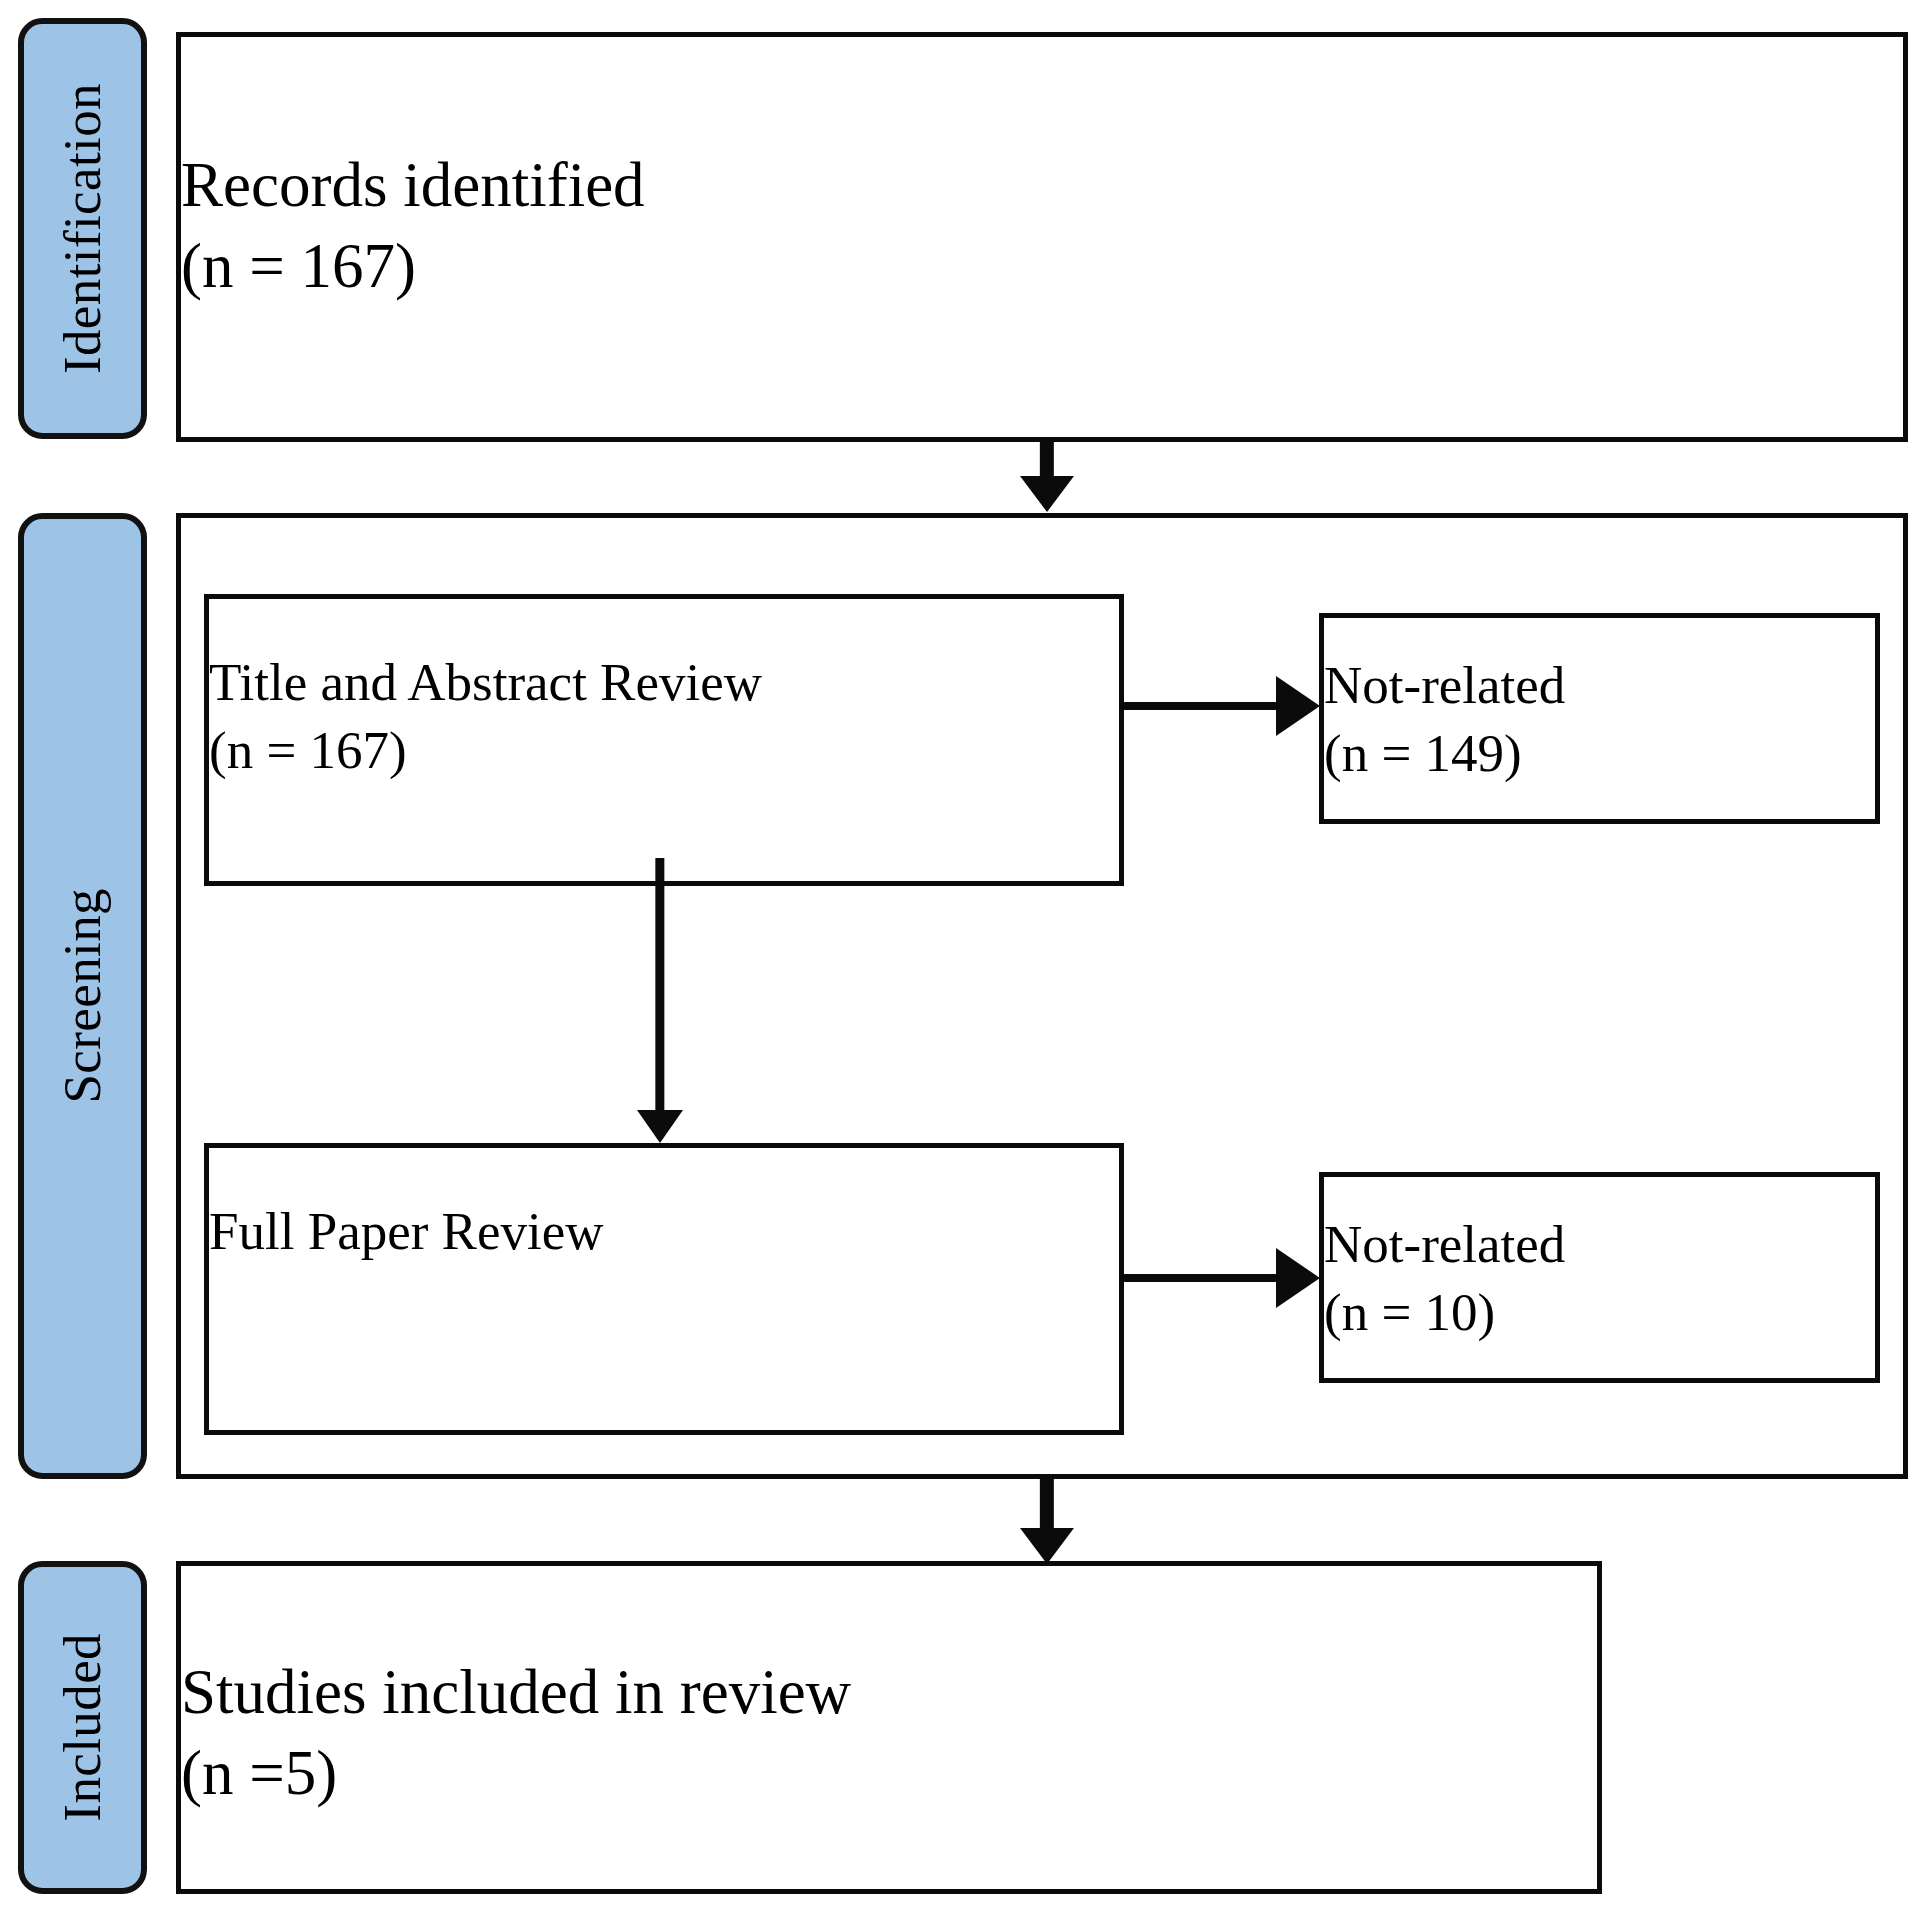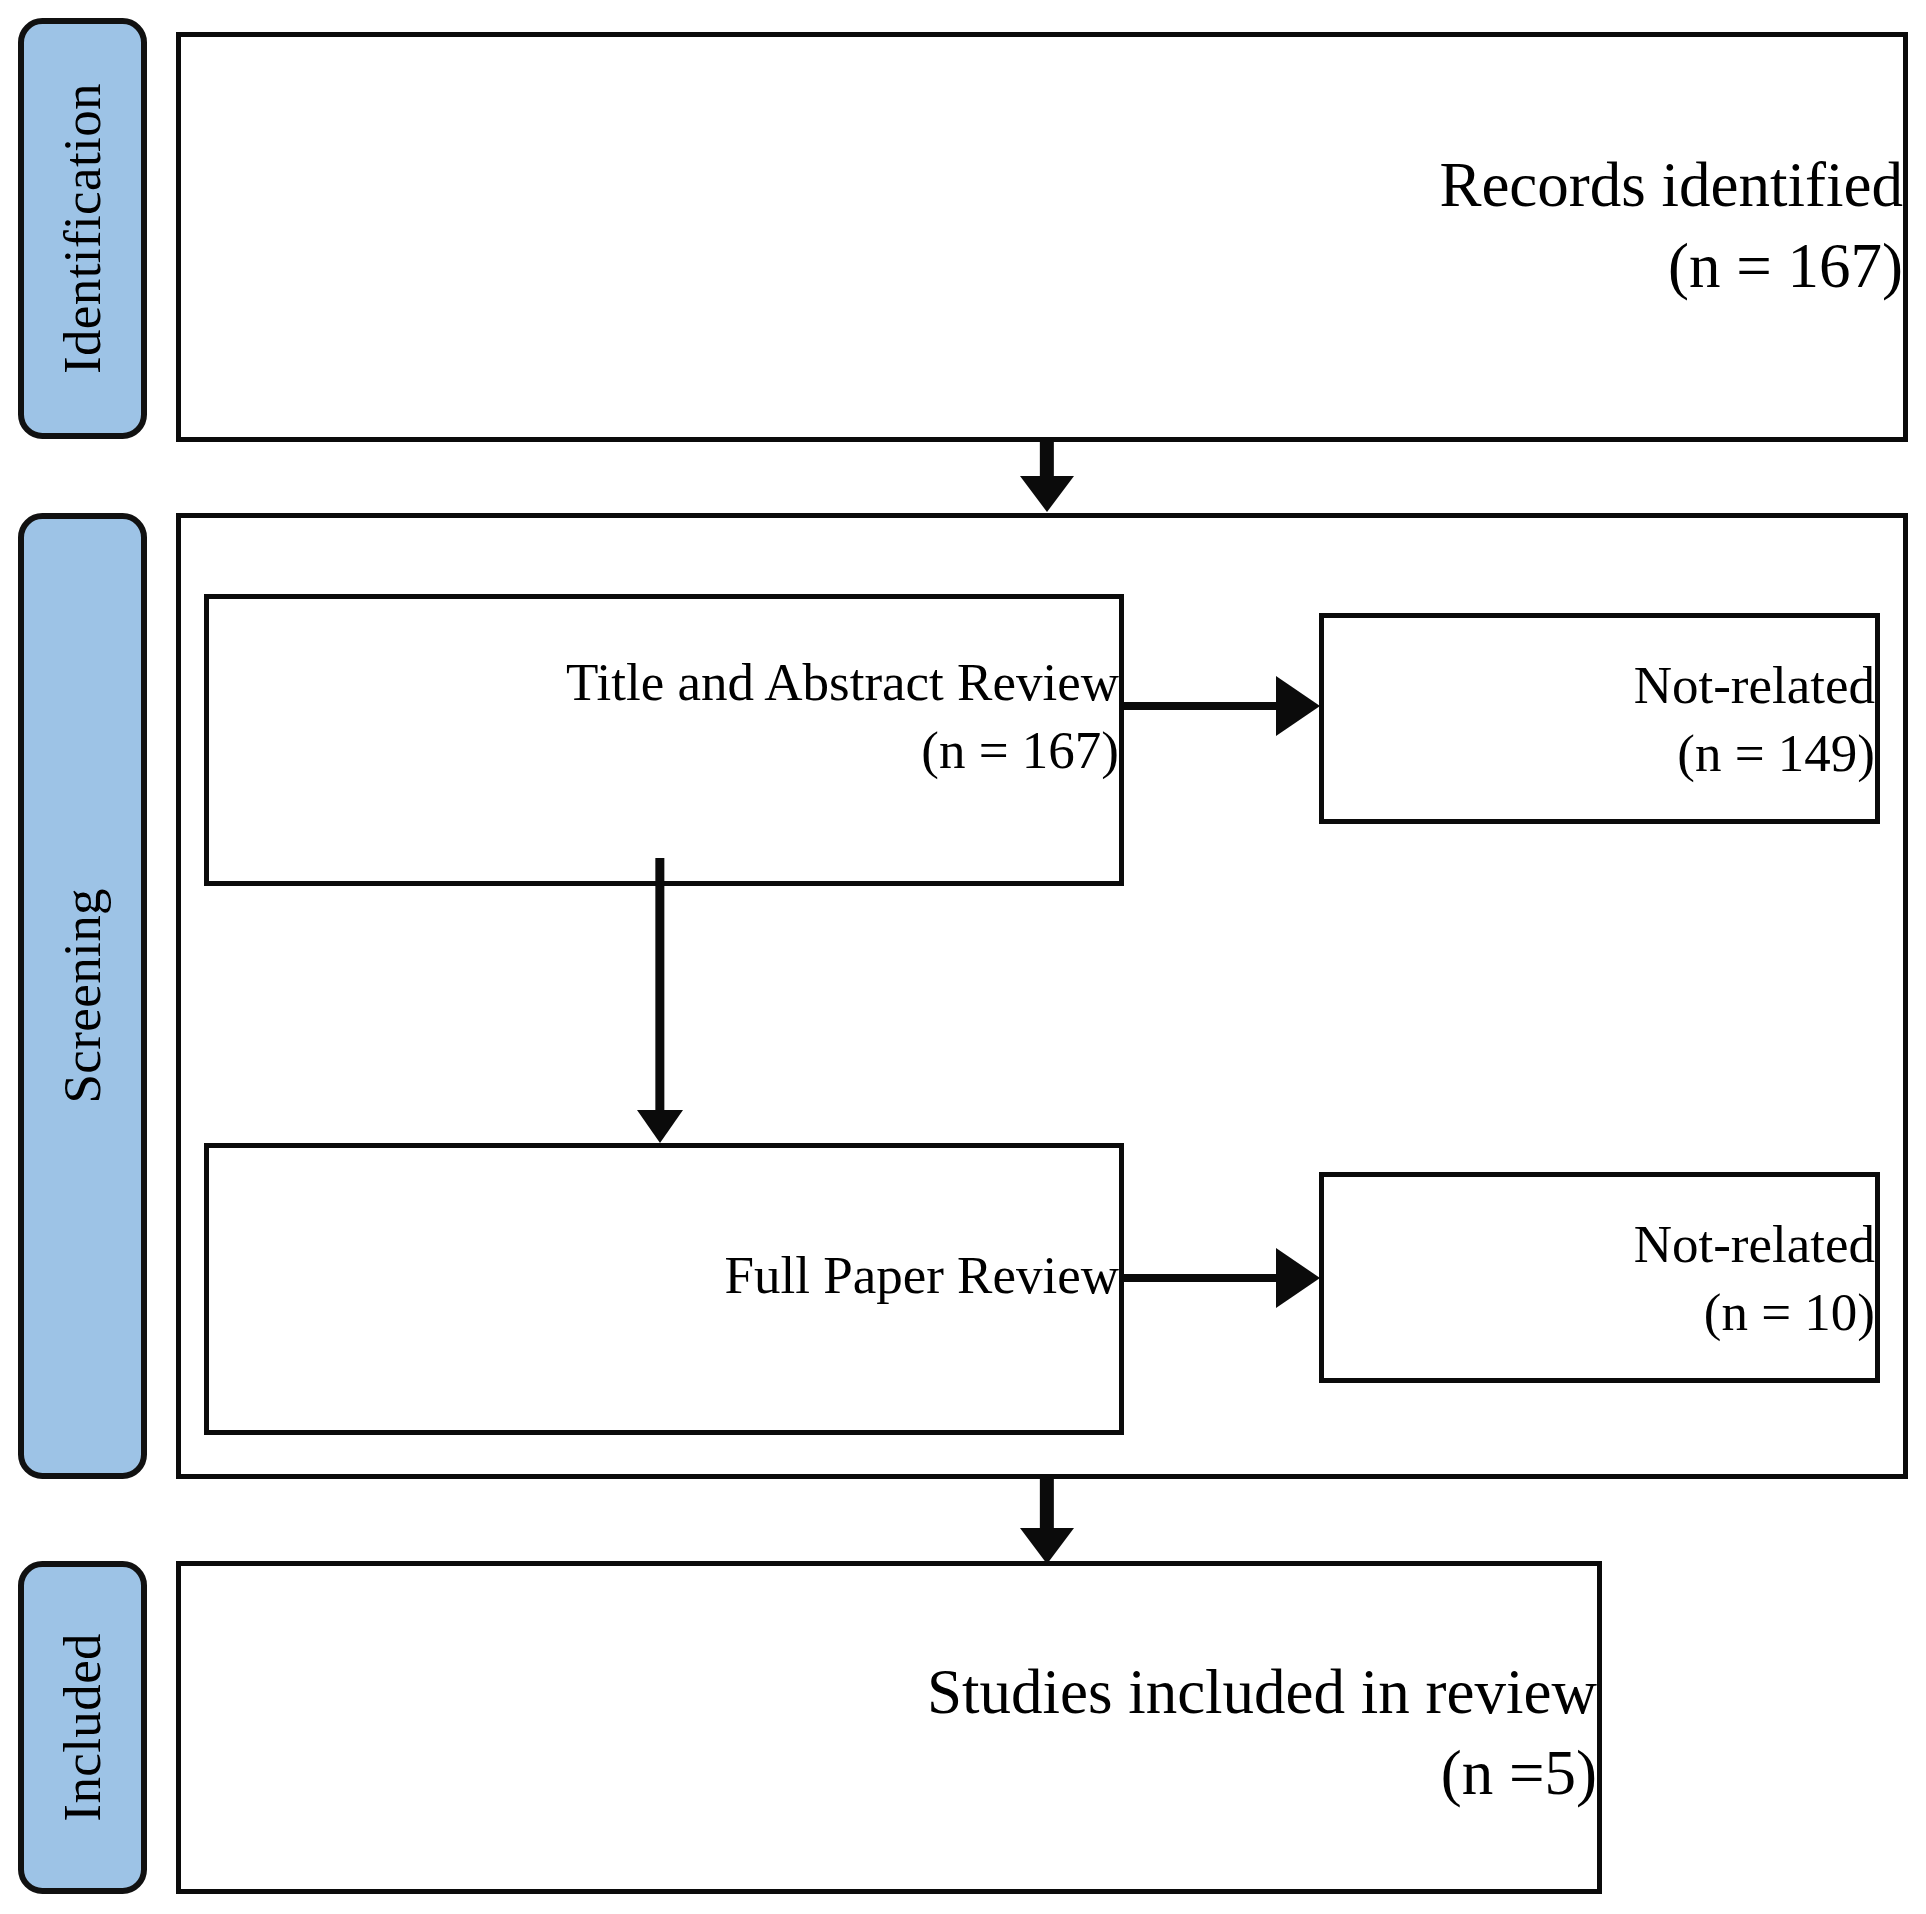--- a/index.html
+++ b/index.html
@@ -78,7 +78,7 @@
     position: absolute;
     left: 0;
     right: 0;
-    text-align: right;
+    text-align: left;
     line-height: 1.28;
   }
   .box-text .line {

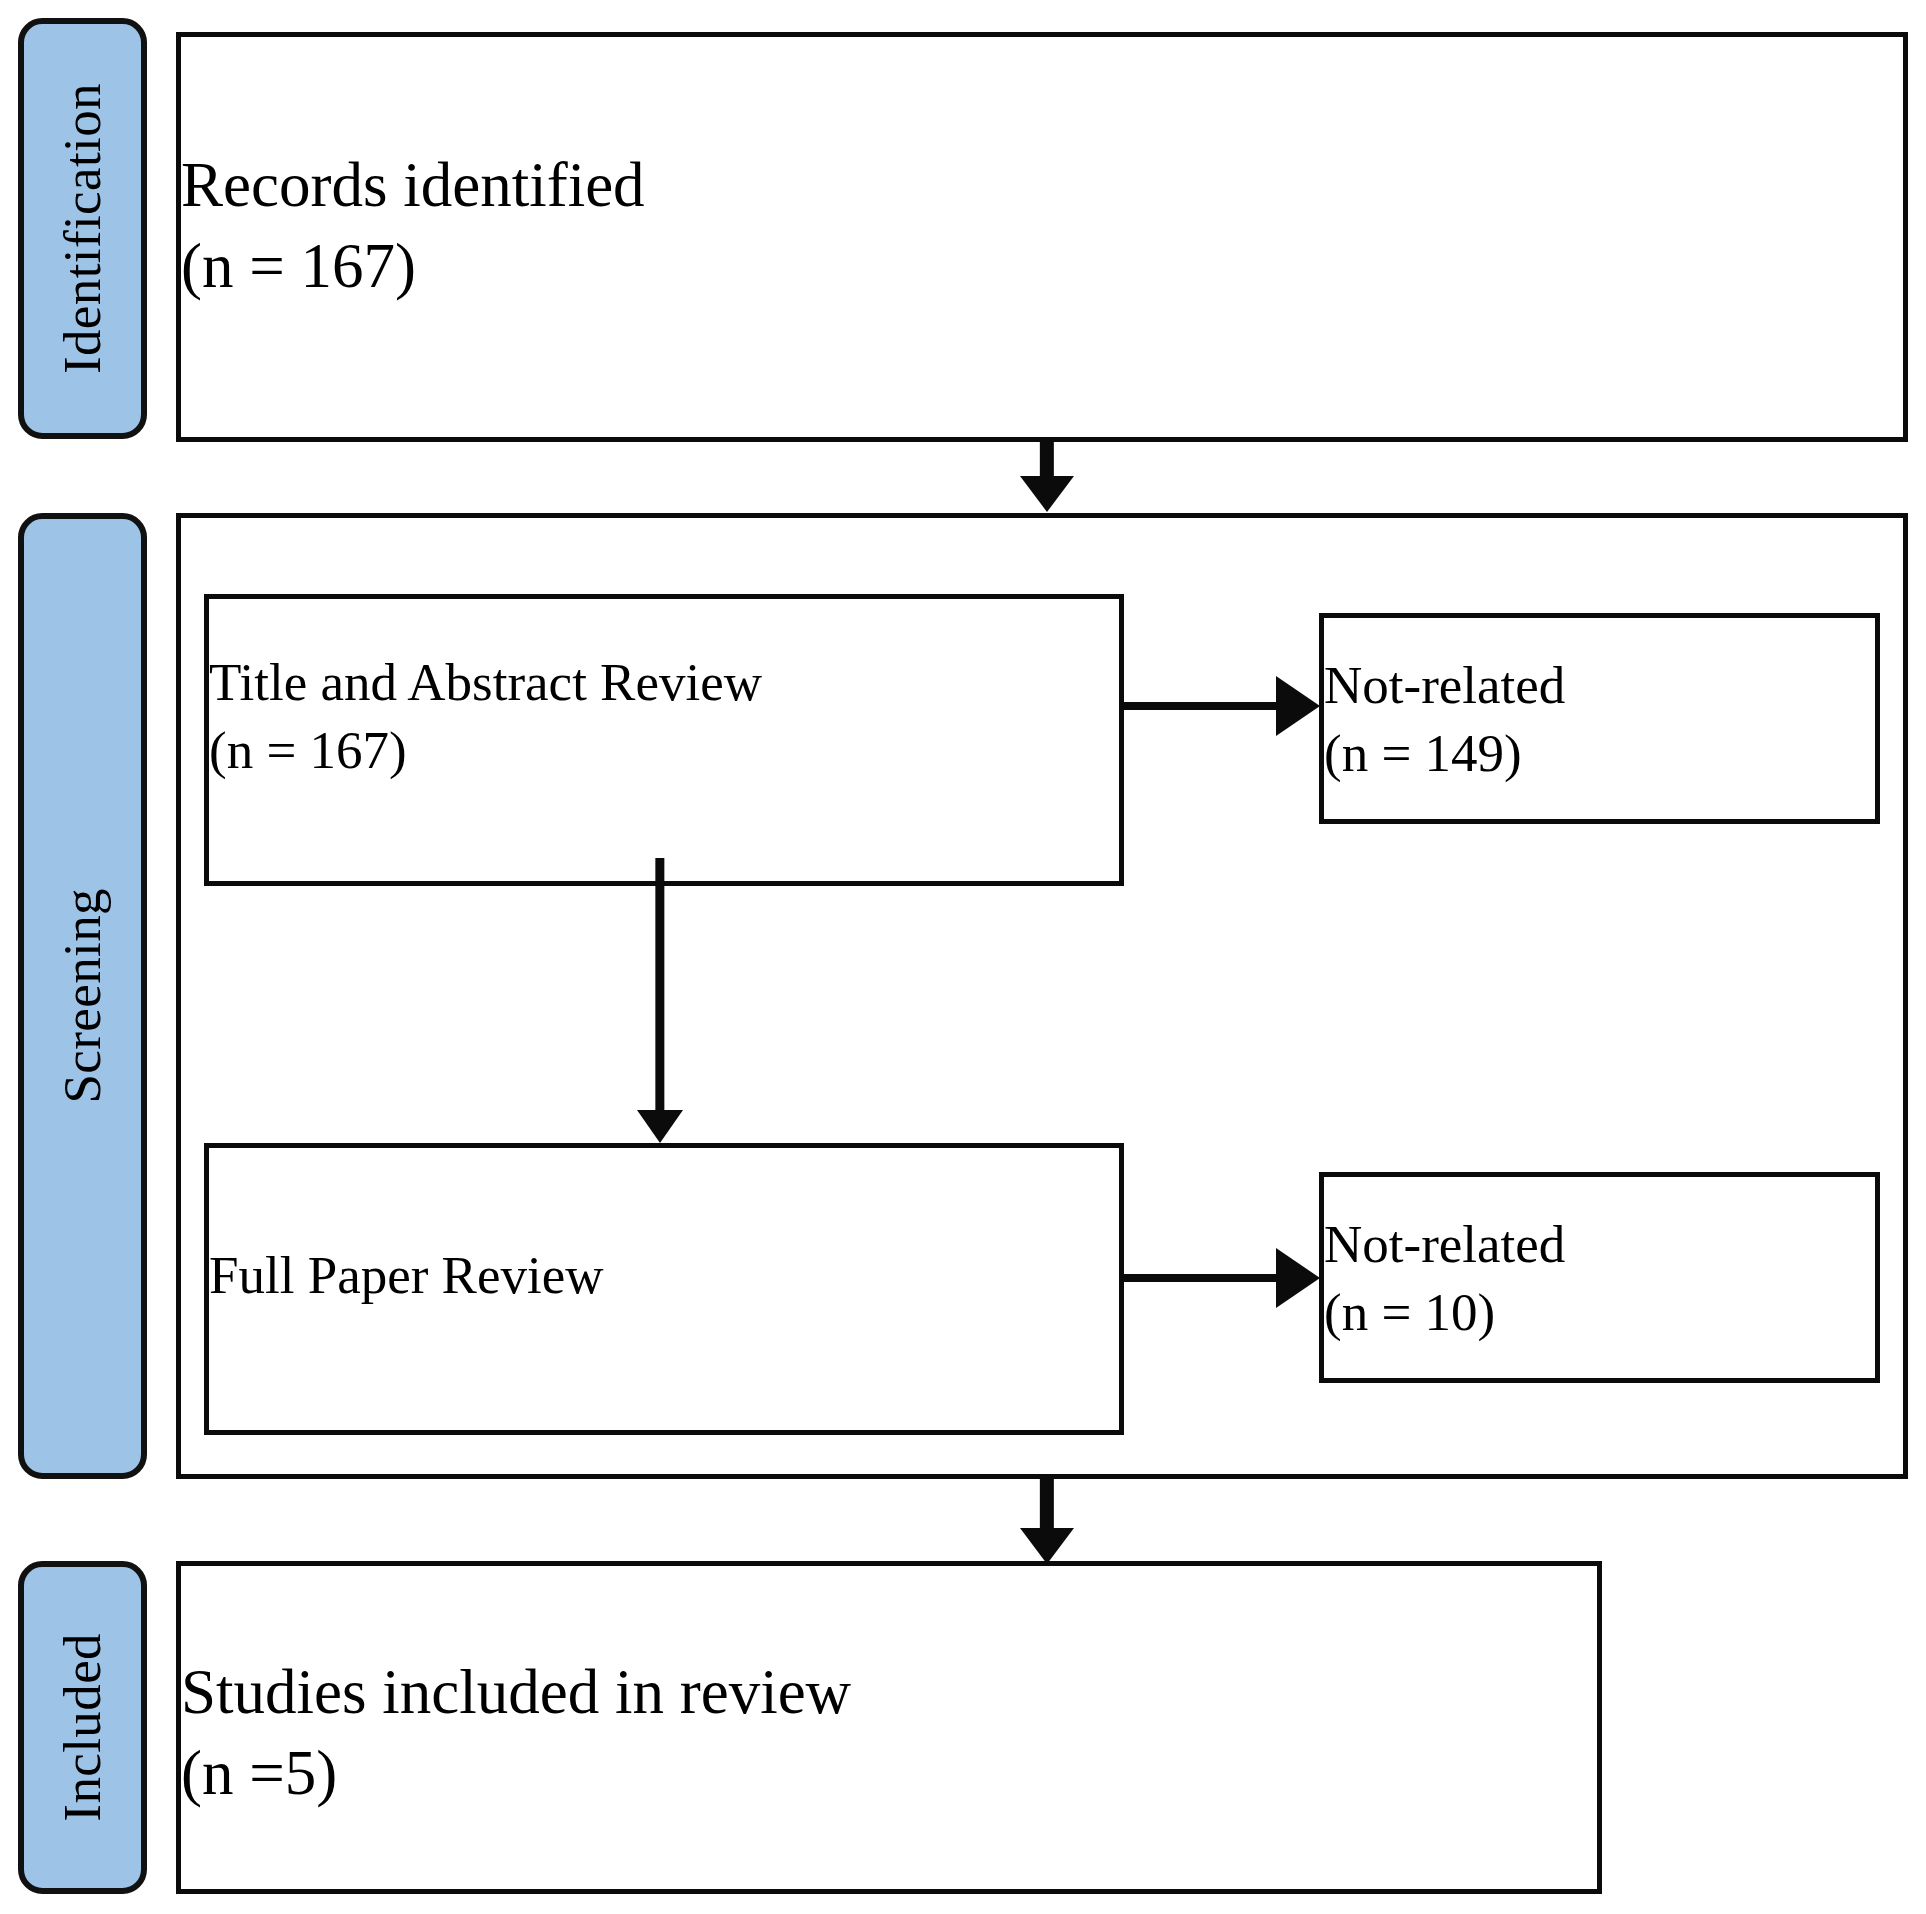--- a/index.html
+++ b/index.html
@@ -200,7 +200,7 @@
   </div>
 
   <div class="inner-box" id="box-full-paper">
-    <div class="box-text inner-text" style="top:50px;margin-top:44px;">
+    <div class="box-text inner-text" style="top:50px;">
       <span class="line">Full Paper Review</span>
     </div>
   </div>

